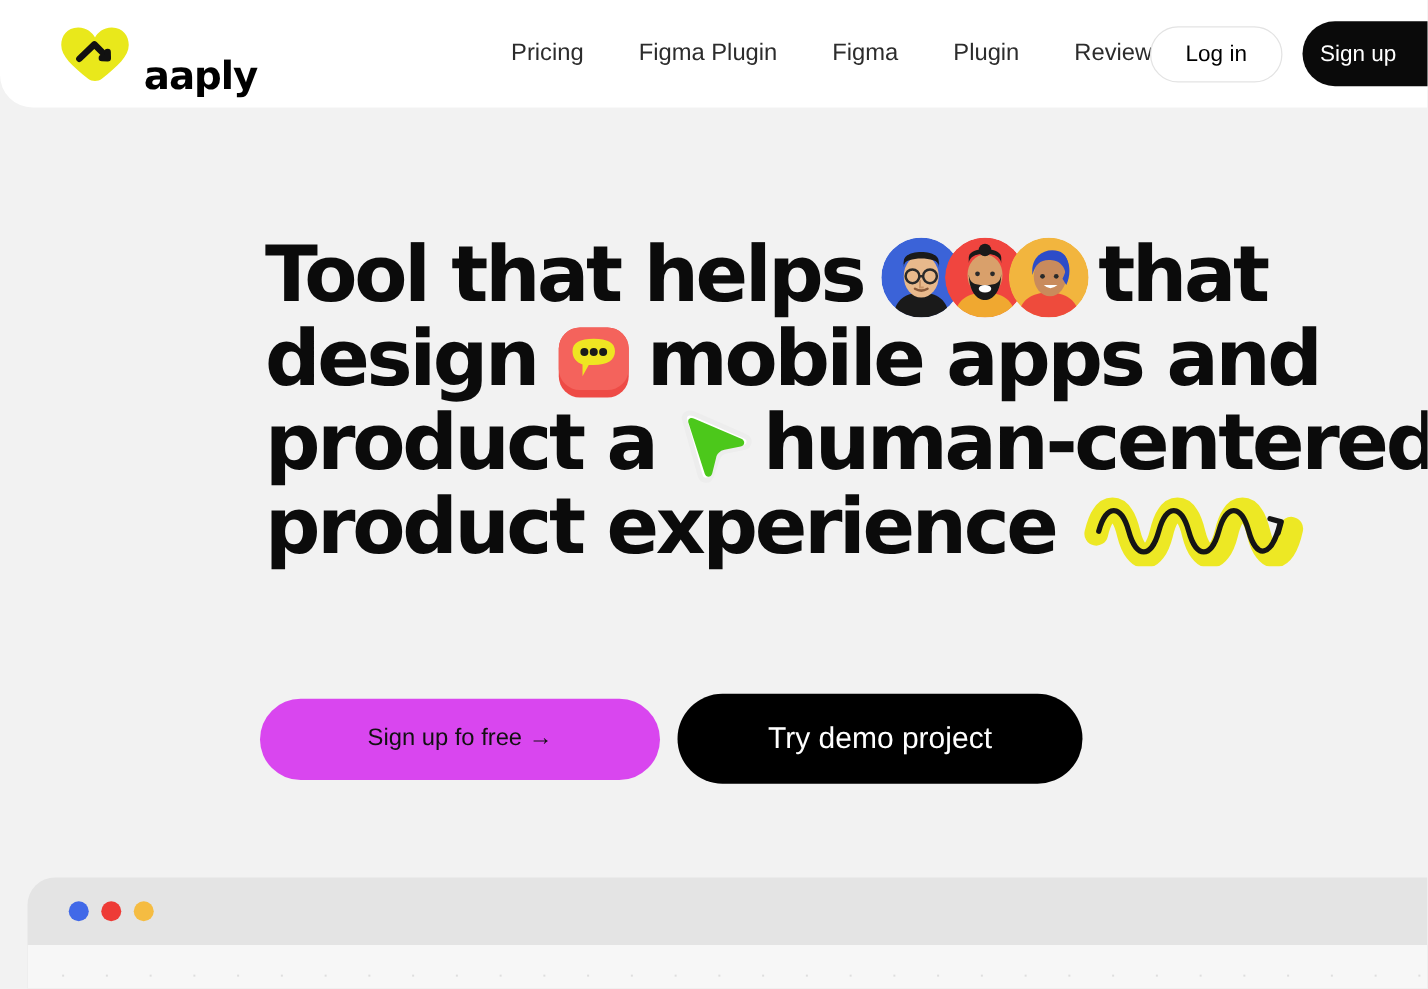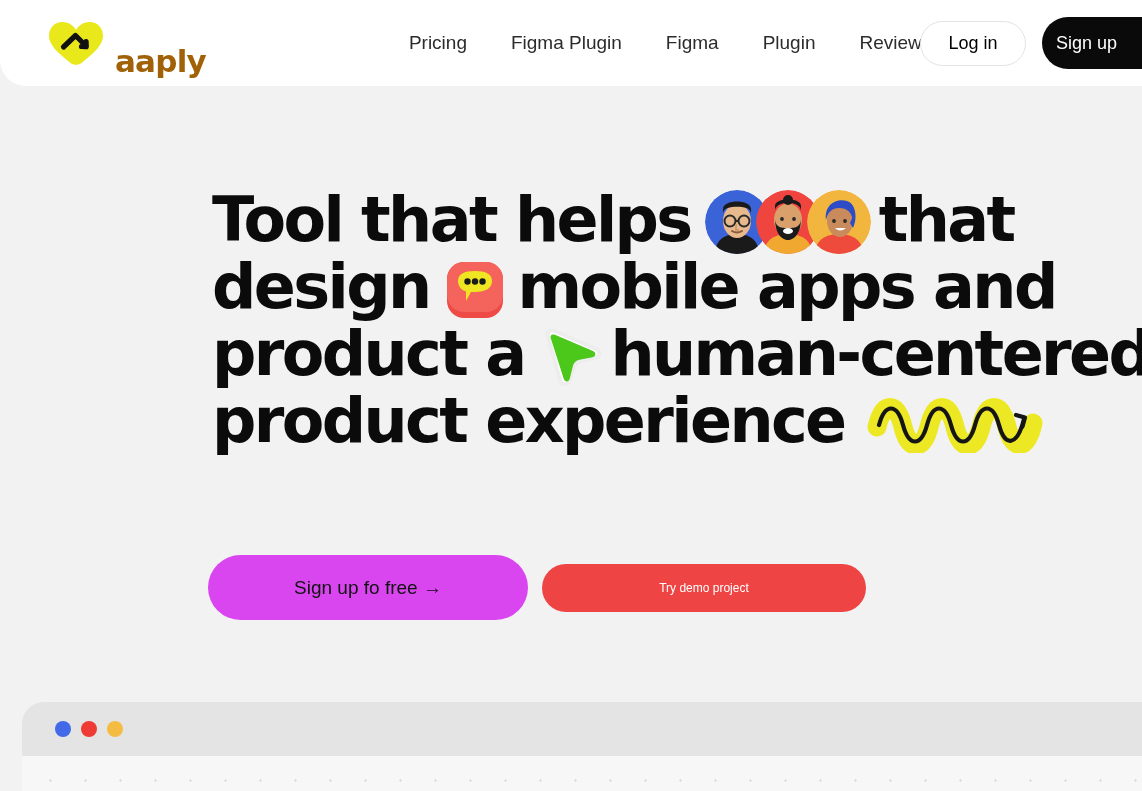--- a/index.html
+++ b/index.html
@@ -47,7 +47,7 @@
   .brand-name {
     font-size: 31px;
     font-weight: 700;
-    color: #a16207;
+    color: #000000;
     letter-spacing: -0.8px;
     font-family: "DejaVu Sans", sans-serif;
     margin-top: 36px;

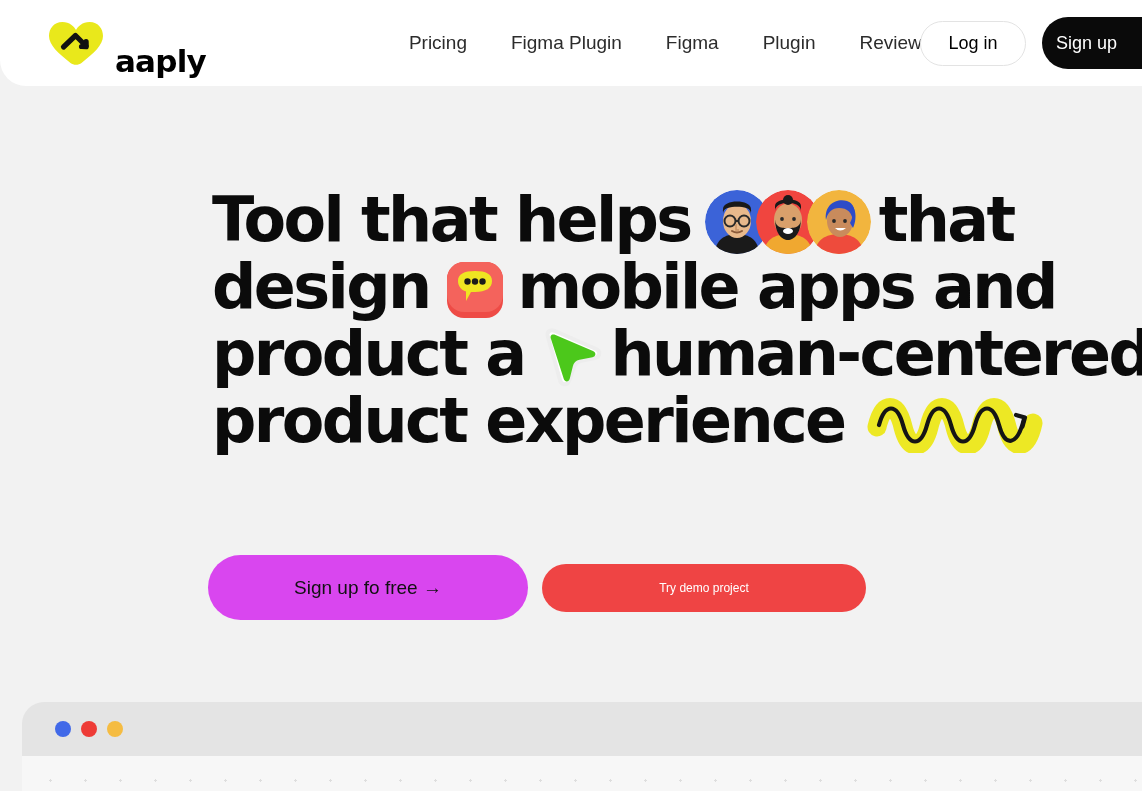--- a/index.html
+++ b/index.html
@@ -210,12 +210,12 @@
 
   .btn-cta-secondary {
     width: 324px;
-    height: 48px;
+    height: 72px;
     border-radius: 999px;
-    background: #ef4444;
+    background: #000000;
     border: none;
     color: #FFFFFF;
-    font-size: 12px;
+    font-size: 24px;
     font-family: "Liberation Sans", sans-serif;
     cursor: pointer;
   }

